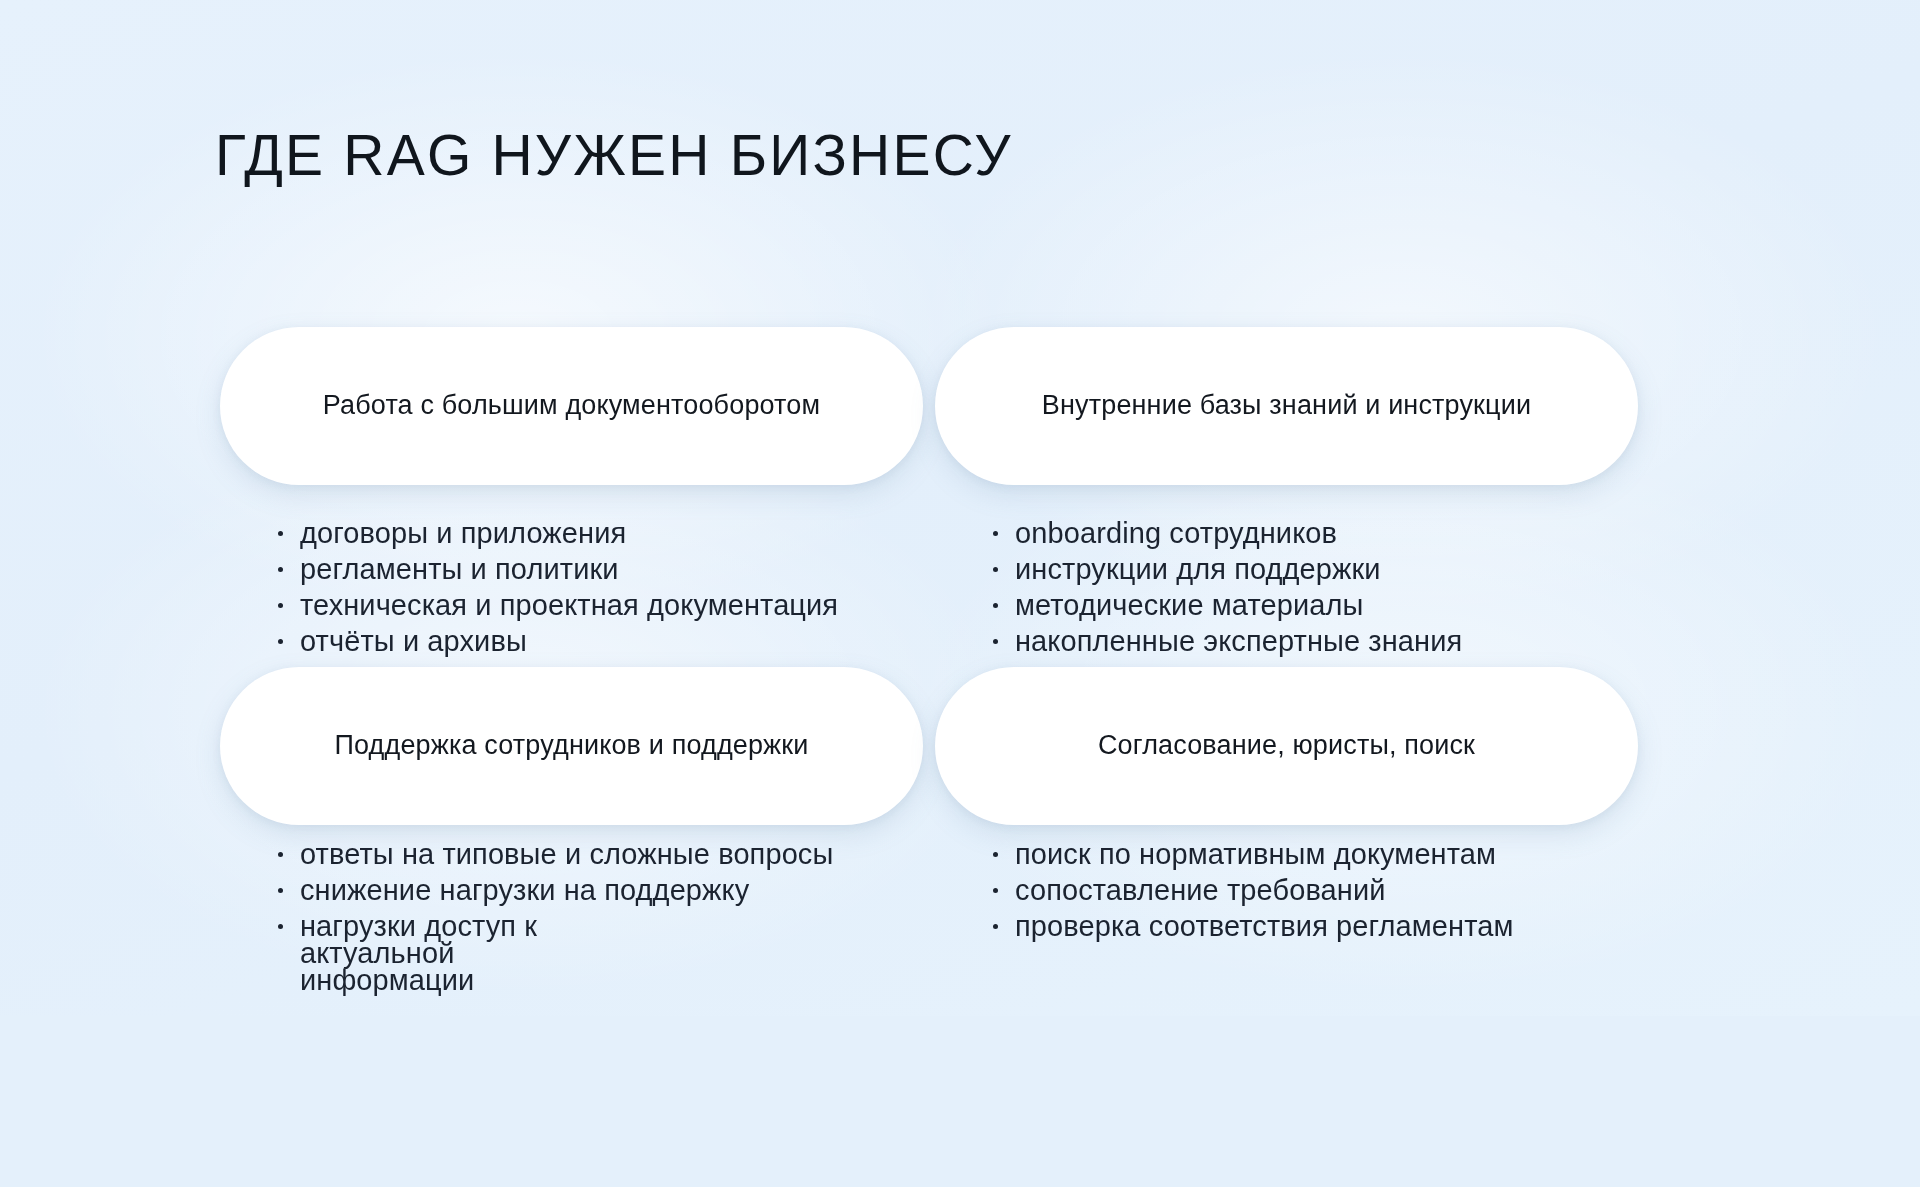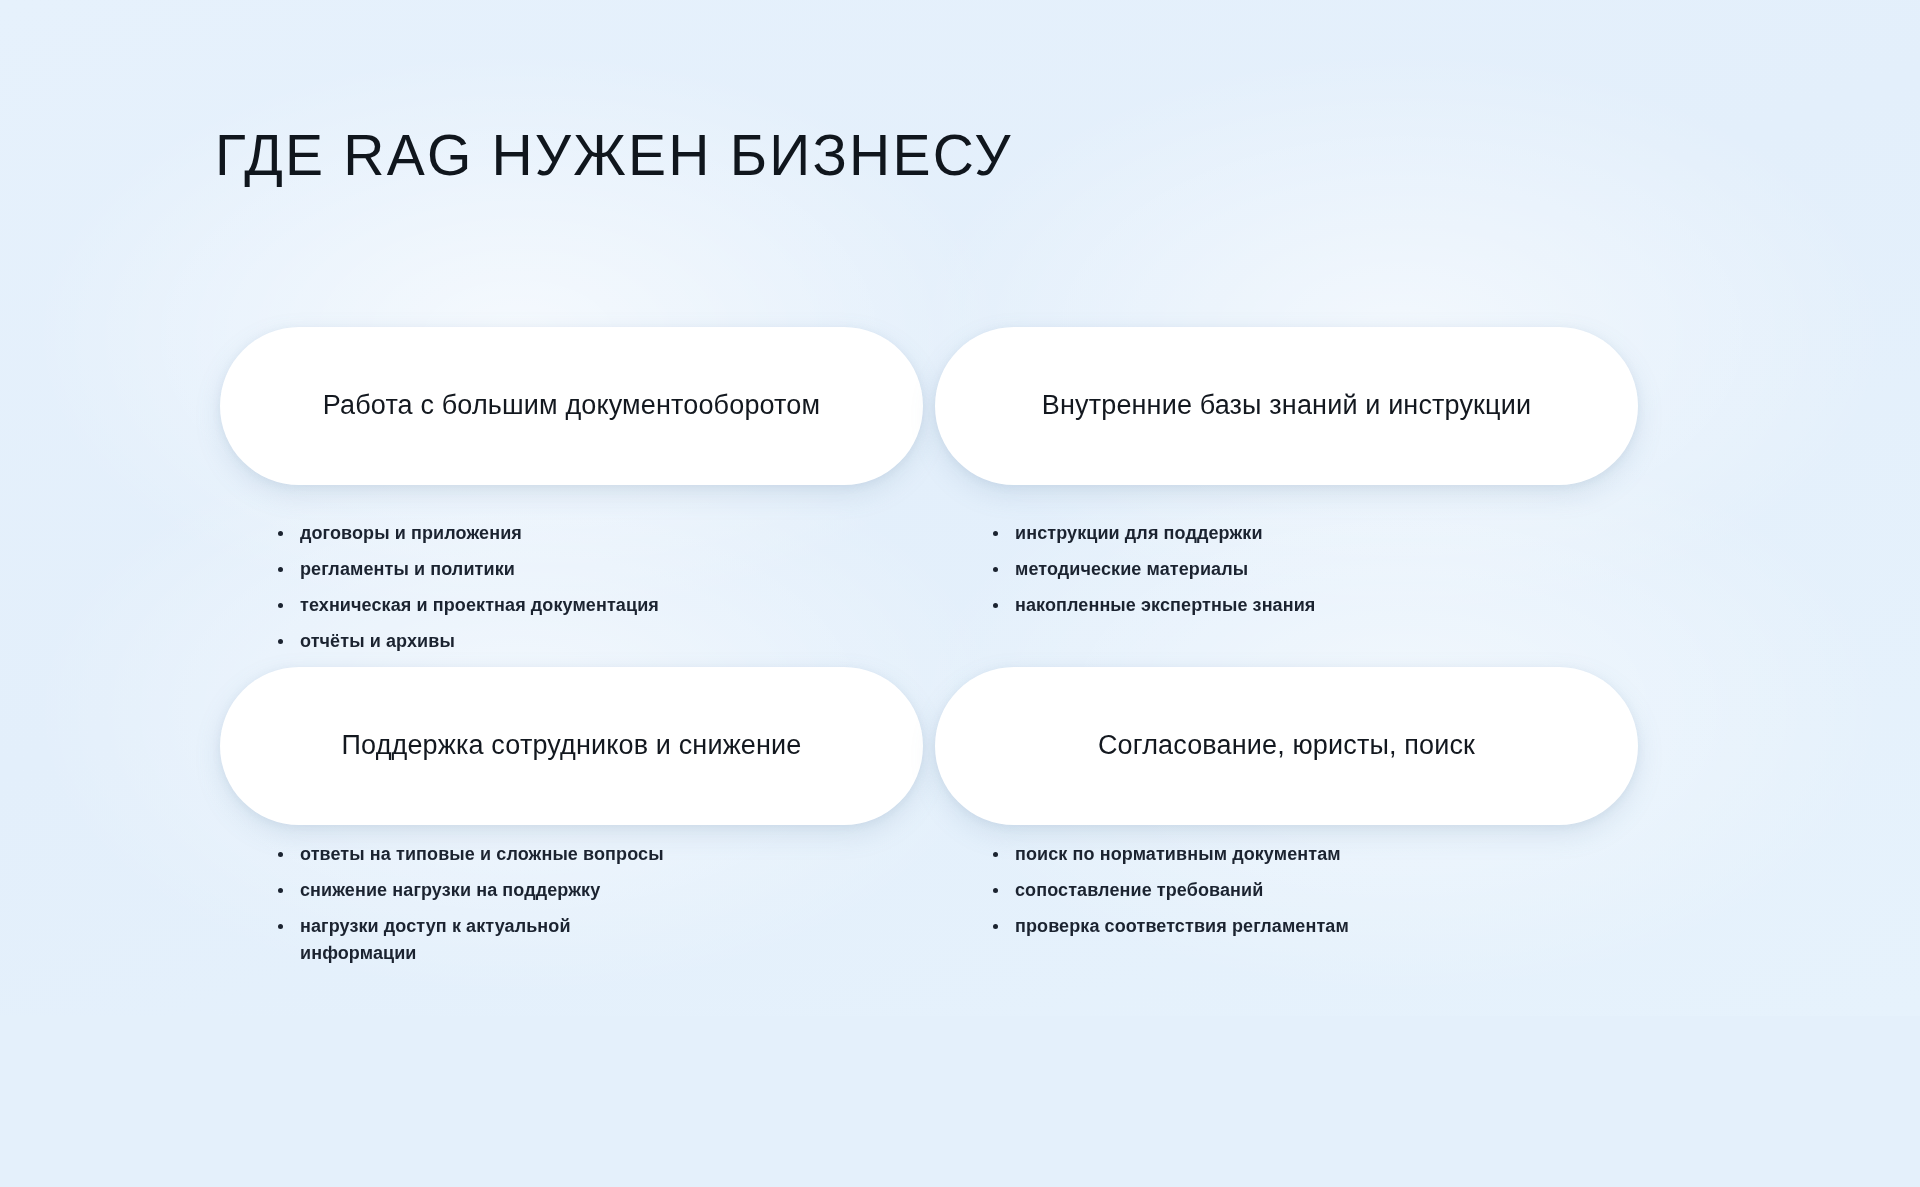--- a/index.html
+++ b/index.html
@@ -90,14 +90,13 @@
 
   .bullet-item {
     position: relative;
-    font-size: 18px;
+    font-size: 29px;
     line-height: 27px;
     color: #1b2330;
     letter-spacing: 0.1px;
     margin-bottom: 9px;
     padding-left: 22px;
     max-width: 560px;
-    font-weight: bold;
   }
 
   .bullet-item:last-child {

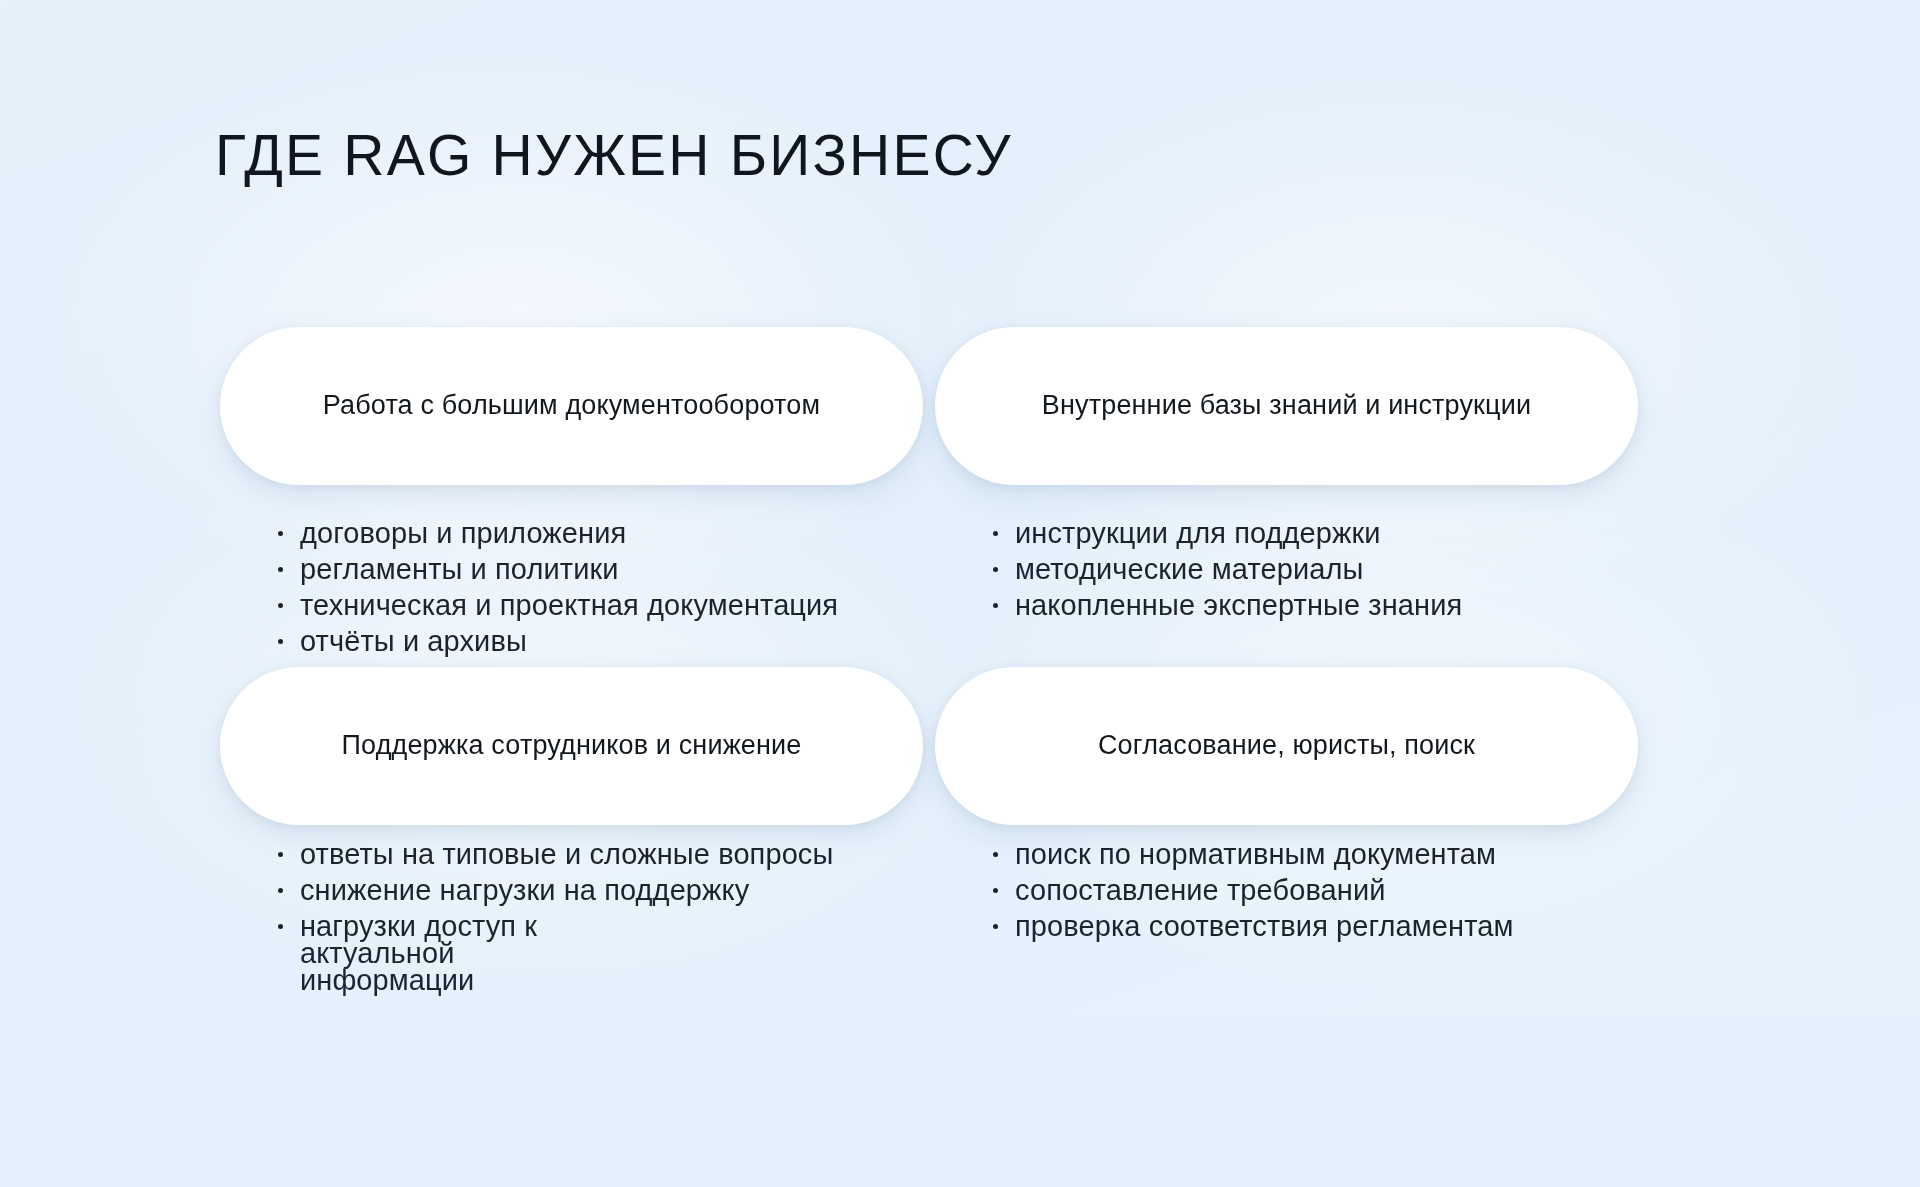--- a/index.html
+++ b/index.html
@@ -158,6 +158,10 @@
       <ul class="bullet-list">
         <li class="bullet-item">
           <span class="dot"></span>
+          <span>onboarding сотрудников</span>
+        </li>
+        <li class="bullet-item">
+          <span class="dot"></span>
           <span>инструкции для поддержки</span>
         </li>
         <li class="bullet-item">

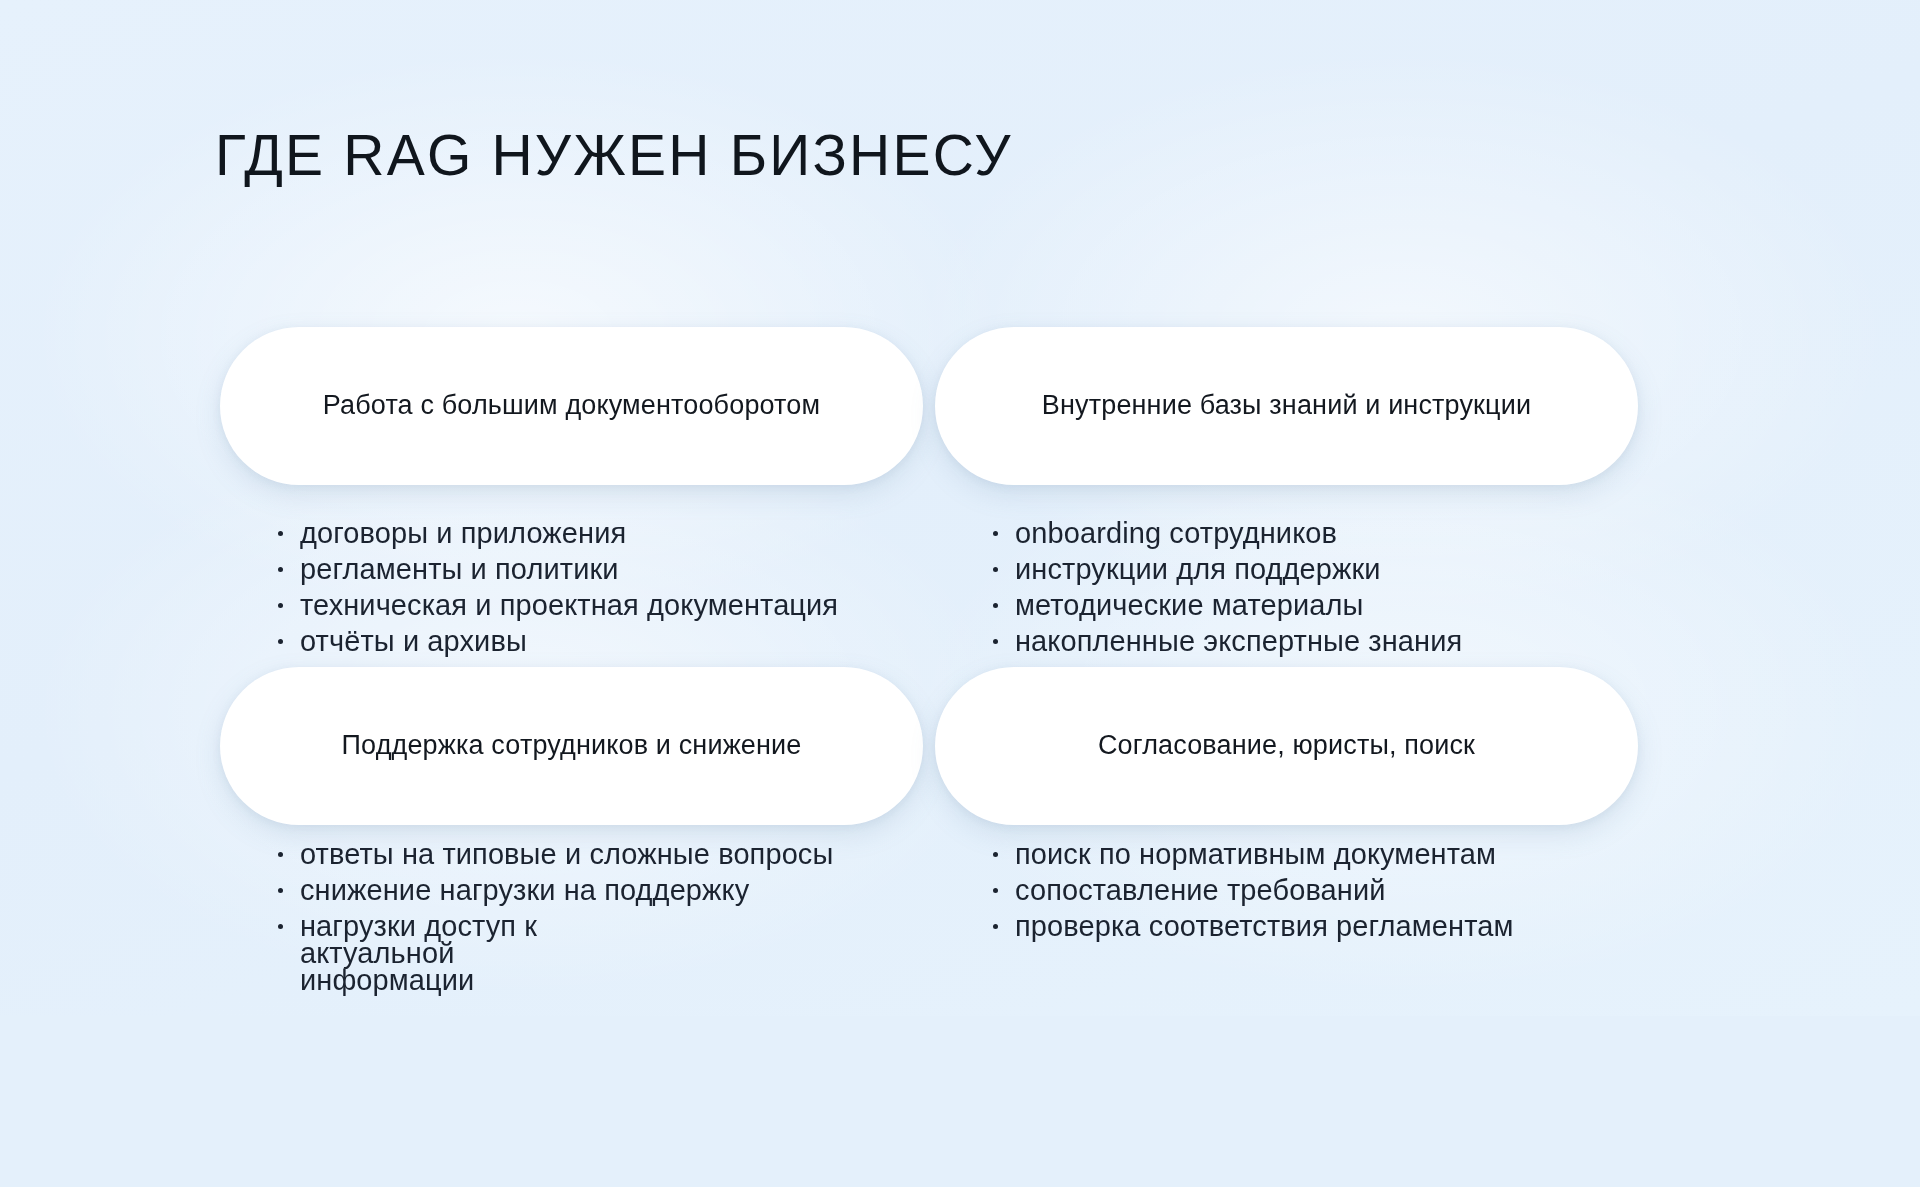--- a/index.html
+++ b/index.html
@@ -177,7 +177,7 @@
 
     <div class="card-block row2">
       <div class="card-pill">
-        <span class="card-title">Поддержка сотрудников и снижение</span>
+        <span class="card-title">Поддержка сотрудников и поддержки</span>
       </div>
       <ul class="bullet-list">
         <li class="bullet-item">

